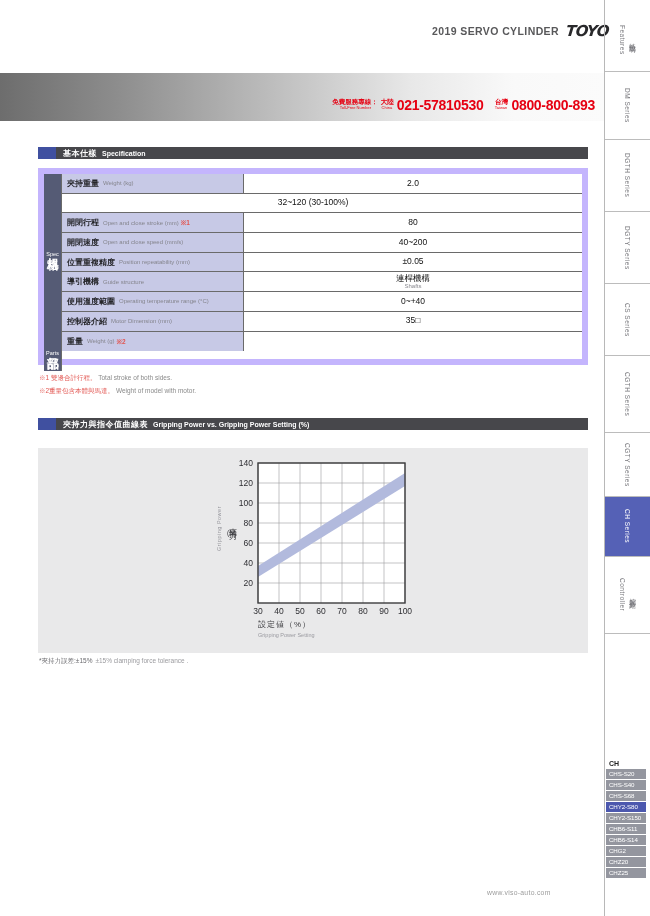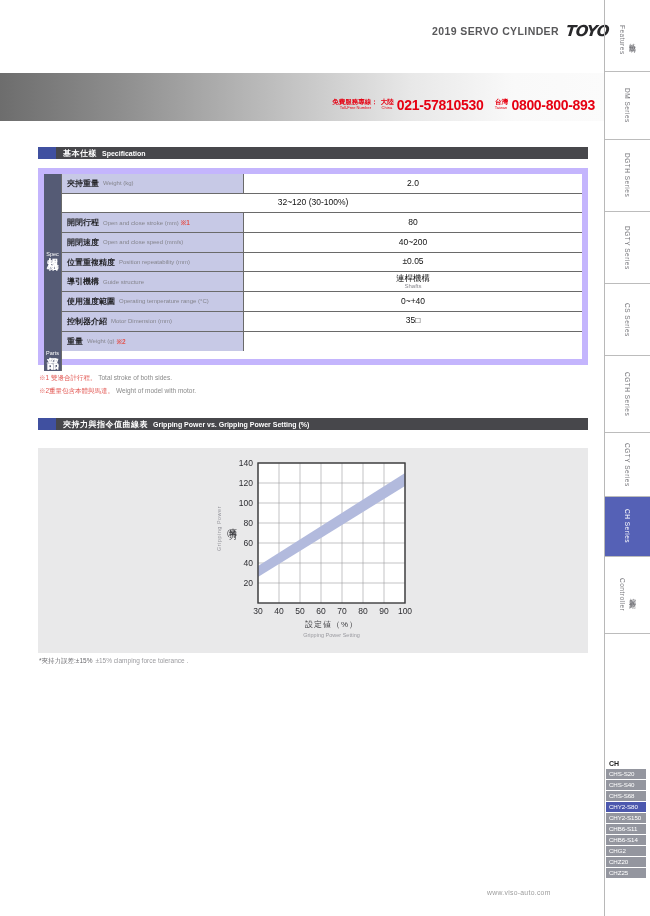--- a/index.html
+++ b/index.html
@@ -56,7 +56,7 @@
   .ylab .zhcol { display:flex; flex-direction:column; align-items:center; margin-left:4px; }
   .ylab .zh { writing-mode:vertical-rl; font-size:8px; color:#3a3a3e; letter-spacing:2px; }
   .ylab .un { font-size:6.5px; color:#3a3a3e; margin-top:2px; }
-  .xlab { position:absolute; left:220px; width:147px; top:171px; text-align:center; }
+  .xlab { position:absolute; left:220px; width:147px; top:171px; }
   .xlab .zh { font-size:8px; color:#3a3a3e; letter-spacing:1px; }
   .xlab .en { font-size:5.5px; color:#9a9aa0; margin-top:2px; }
   #chart-note { position:absolute; top:657px; left:39px; font-size:6.5px; }

